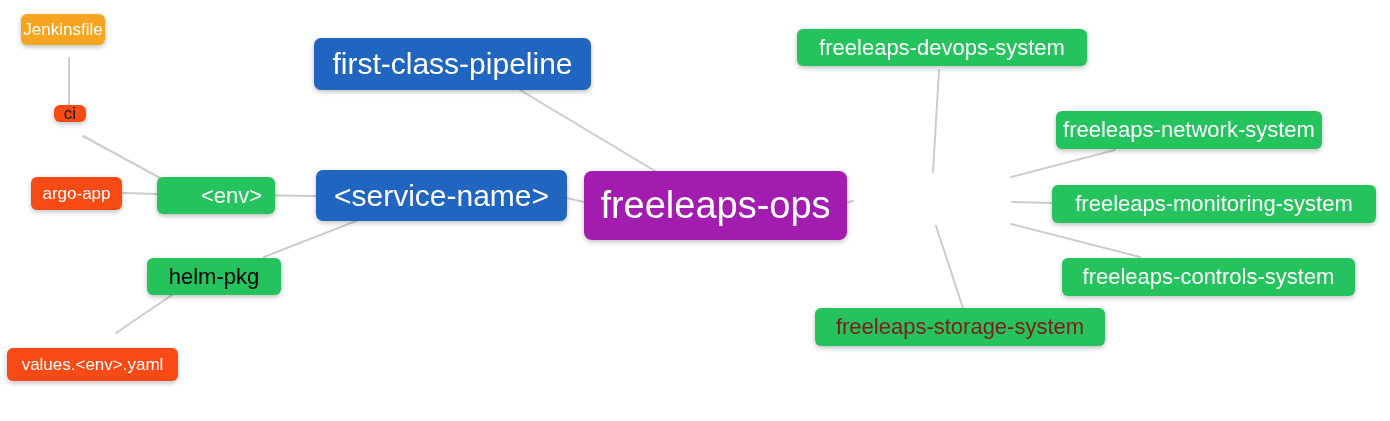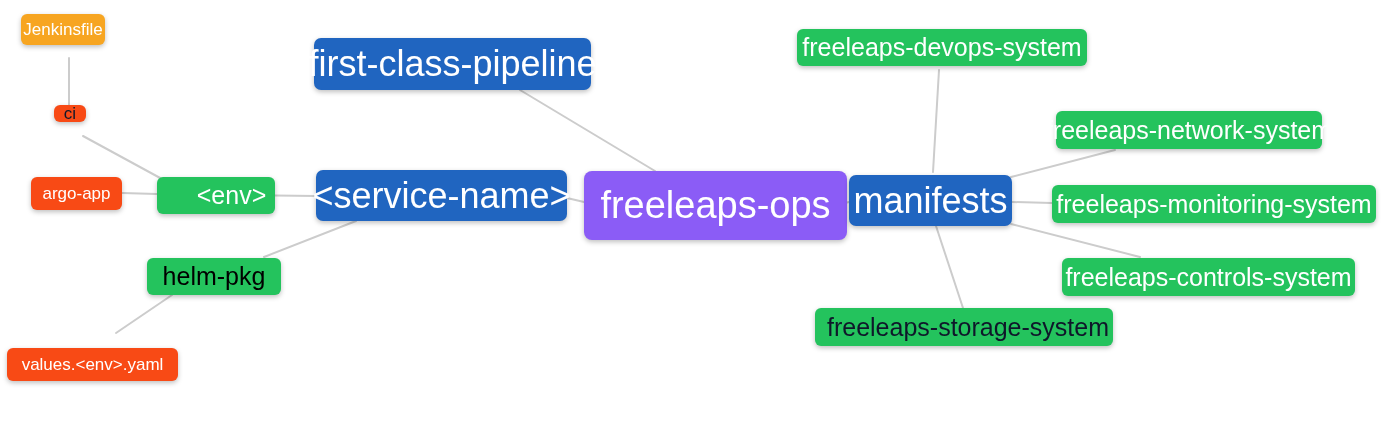--- a/index.html
+++ b/index.html
@@ -30,7 +30,7 @@
     user-select: none;
   }
   .fs-root    { font-size: 38px; border-radius: 8px; }
-  .fs-branch  { font-size: 36px; border-radius: 7px; }
+  .fs-branch  { font-size: 30px; border-radius: 7px; }
   .fs-section { font-size: 25px; }
   .fs-leaf    { font-size: 17px; }
 </style>

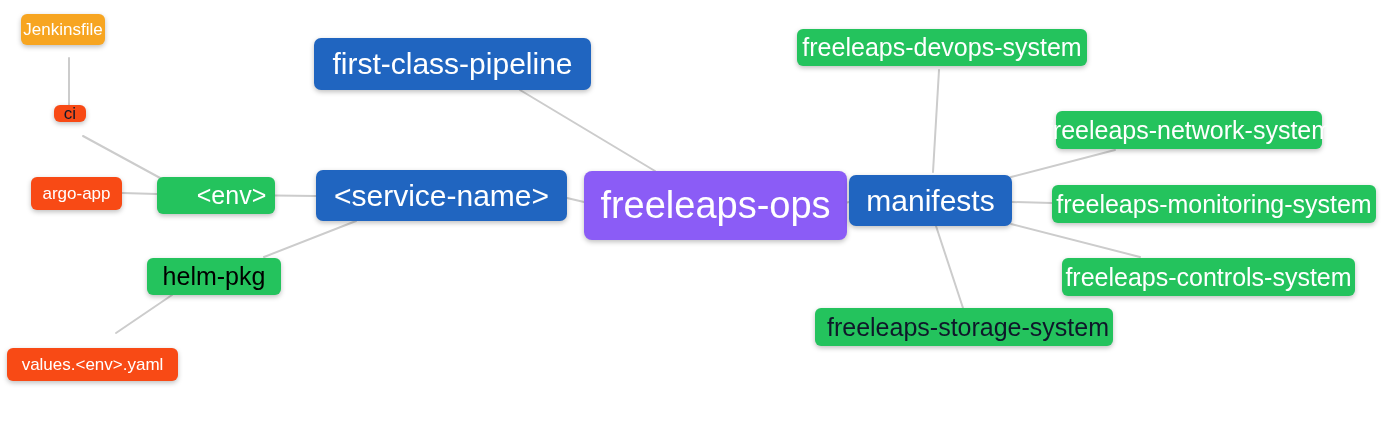--- a/index.html
+++ b/index.html
@@ -31,7 +31,7 @@
   }
   .fs-root    { font-size: 38px; border-radius: 8px; }
   .fs-branch  { font-size: 30px; border-radius: 7px; }
-  .fs-section { font-size: 25px; }
+  .fs-section { font-size: 22px; }
   .fs-leaf    { font-size: 17px; }
 </style>
 </head>

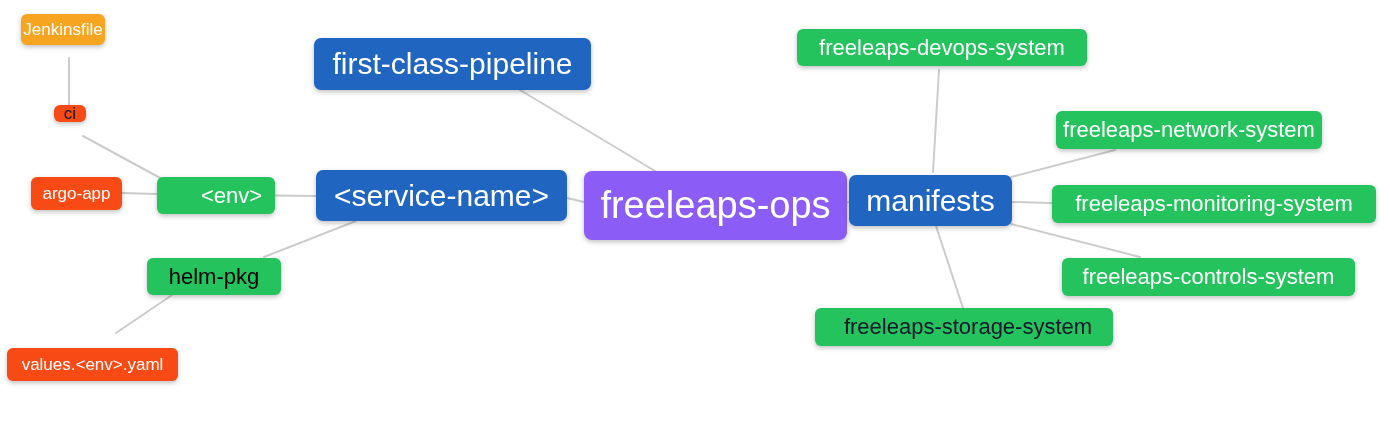--- a/index.html
+++ b/index.html
@@ -65,7 +65,7 @@
 
   <div class="node fs-branch" style="left: 314px; top: 38px; width: 277px; height: 52px; background: rgb(32, 101, 192); color: rgb(255, 255, 255);">first-class-pipeline</div>
   <div class="node fs-branch" style="left: 316px; top: 170px; width: 251px; height: 51px; background: rgb(32, 101, 192); color: rgb(255, 255, 255); text-align: right;">&lt;service-name&gt;</div>
-  <div class="node fs-root" style="left: 584px; top: 171px; width: 263px; height: 69px; background: #8b5cf6; color: rgb(255, 255, 255);">freeleaps-ops</div>
+  <div class="node fs-root" style="left: 584px; top: 171px; width: 263px; height: 69px; background: #a21caf; color: rgb(255, 255, 255);">freeleaps-ops</div>
   <div class="node fs-branch" style="left: 849px; top: 175px; width: 163px; height: 51px; background: rgb(32, 101, 192); color: rgb(255, 255, 255);">manifests</div>
 
   <div class="node fs-section" style="left: 797px; top: 29px; width: 290px; height: 37px; background: rgb(36, 195, 93); color: rgb(255, 255, 255);">freeleaps-devops-system</div>

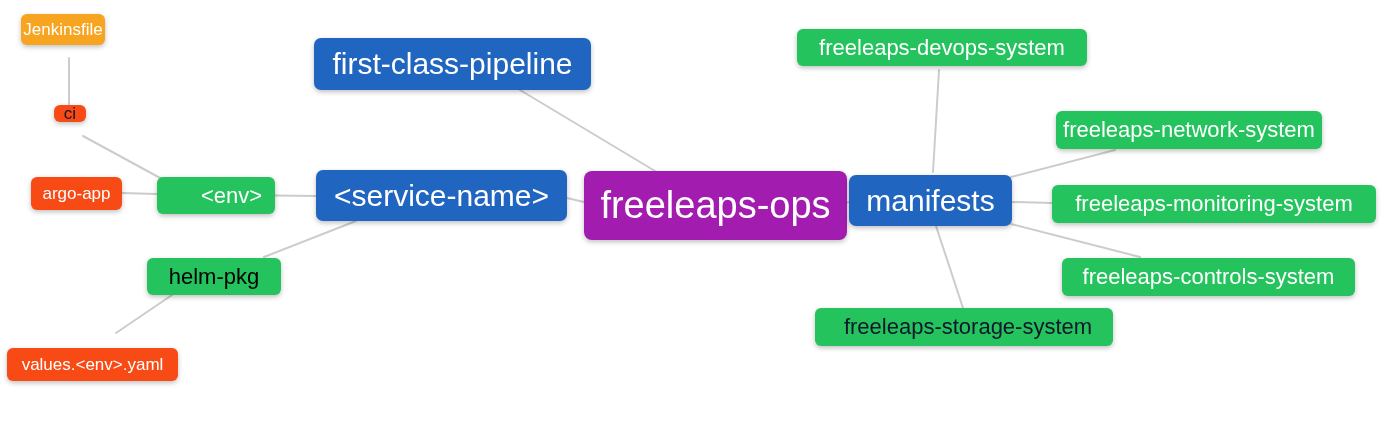--- a/index.html
+++ b/index.html
@@ -66,7 +66,6 @@
   <div class="node fs-branch" style="left: 314px; top: 38px; width: 277px; height: 52px; background: rgb(32, 101, 192); color: rgb(255, 255, 255);">first-class-pipeline</div>
   <div class="node fs-branch" style="left: 316px; top: 170px; width: 251px; height: 51px; background: rgb(32, 101, 192); color: rgb(255, 255, 255); text-align: right;">&lt;service-name&gt;</div>
   <div class="node fs-root" style="left: 584px; top: 171px; width: 263px; height: 69px; background: #a21caf; color: rgb(255, 255, 255);">freeleaps-ops</div>
-  <div class="node fs-branch" style="left: 849px; top: 175px; width: 163px; height: 51px; background: rgb(32, 101, 192); color: rgb(255, 255, 255);">manifests</div>
 
   <div class="node fs-section" style="left: 797px; top: 29px; width: 290px; height: 37px; background: rgb(36, 195, 93); color: rgb(255, 255, 255);">freeleaps-devops-system</div>
   <div class="node fs-section" style="left: 1056px; top: 111px; width: 266px; height: 38px; background: rgb(36, 195, 93); color: rgb(255, 255, 255);">freeleaps-network-system</div>

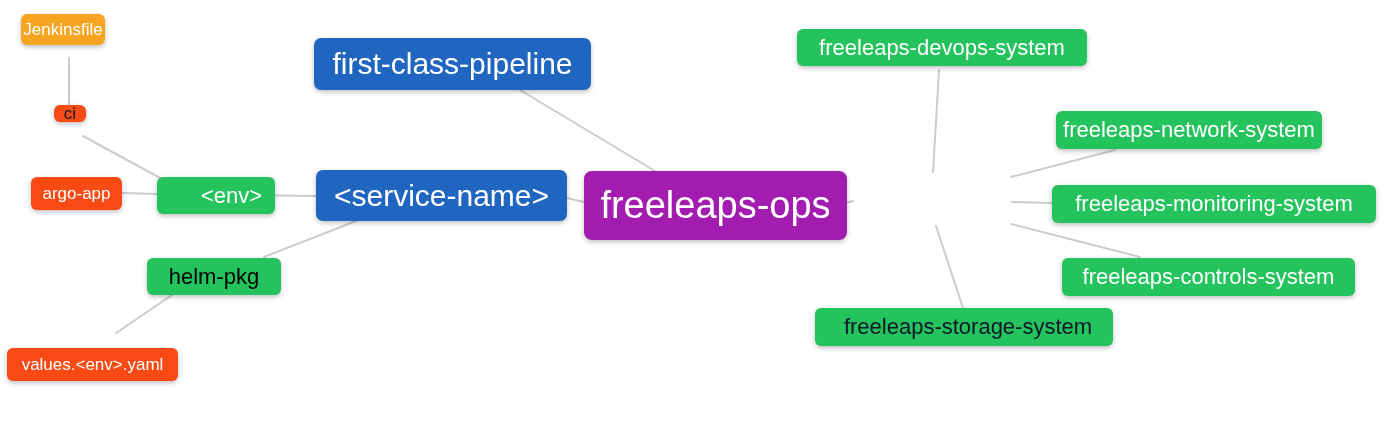--- a/index.html
+++ b/index.html
@@ -71,7 +71,7 @@
   <div class="node fs-section" style="left: 1056px; top: 111px; width: 266px; height: 38px; background: rgb(36, 195, 93); color: rgb(255, 255, 255);">freeleaps-network-system</div>
   <div class="node fs-section" style="left: 1062px; top: 258px; width: 293px; height: 38px; background: rgb(36, 195, 93); color: rgb(255, 255, 255);">freeleaps-controls-system</div>
   <div class="node fs-section" style="left: 1052px; top: 185px; width: 324px; height: 38px; background: rgb(36, 195, 93); color: rgb(255, 255, 255);">freeleaps-monitoring-system</div>
-  <div class="node fs-section" style="left: 815px; top: 308px; width: 290px; height: 38px; background: rgb(36, 195, 93); color: #0f172a; padding-left: 8px;">freeleaps-storage-system</div>
+  <div class="node fs-section" style="left: 815px; top: 308px; width: 290px; height: 38px; background: rgb(36, 195, 93); color: #7f1d1d;">freeleaps-storage-system</div>
 
 </div>
 

